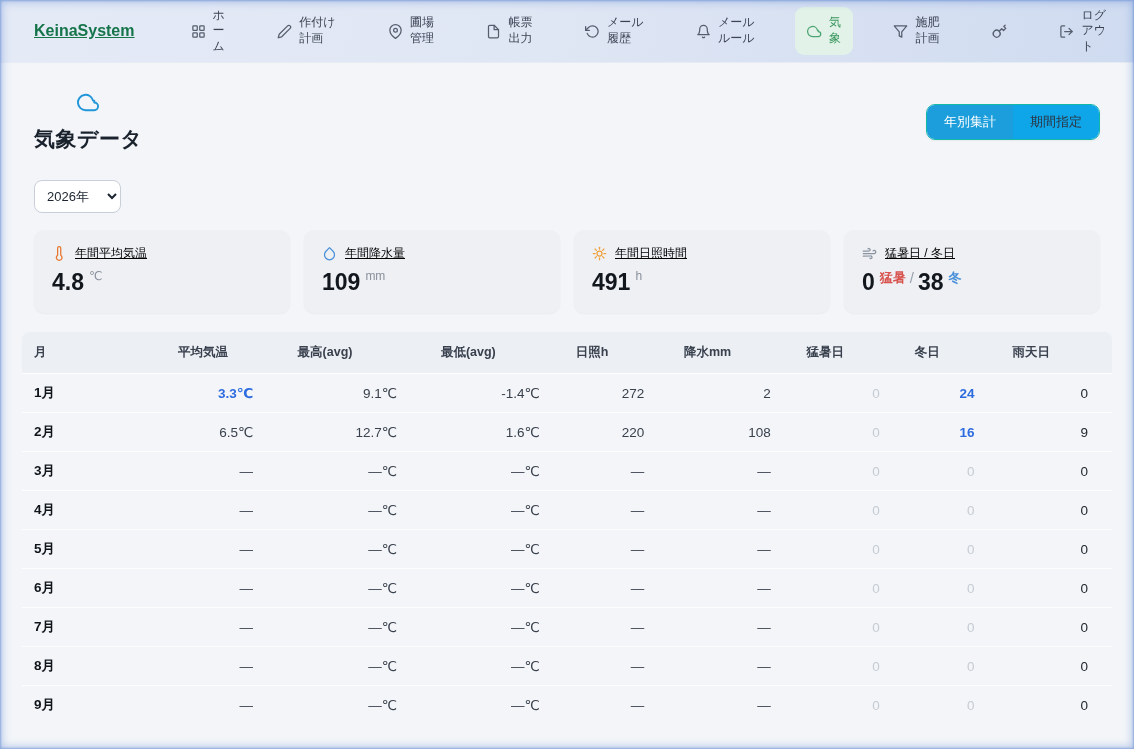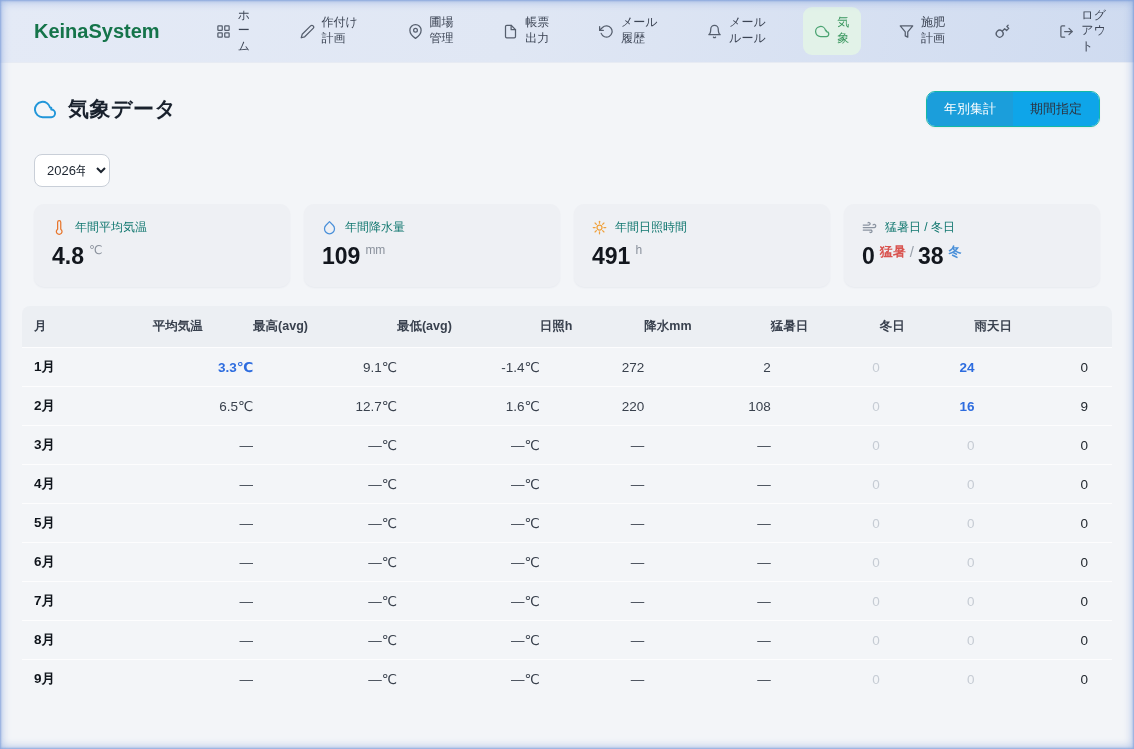--- a/index.html
+++ b/index.html
@@ -23,7 +23,7 @@
     background: linear-gradient(100deg, #e4eaf6 0%, #e0e7f4 45%, #cfdbf0 100%);
     border-bottom: 1px solid #e7ebf3;
   }
-  .brand { font-size: 20px; font-weight: bold; color: #15744a; flex: 0 0 auto; }
+  .brand { font-size: 16px; font-weight: bold; color: #15744a; flex: 0 0 auto; text-decoration: underline; }
   .nav-items { flex: 1; display: flex; align-items: center; justify-content: space-between; margin-left: 44px; }
   .nav-item {
     display: flex; align-items: center; gap: 7px;

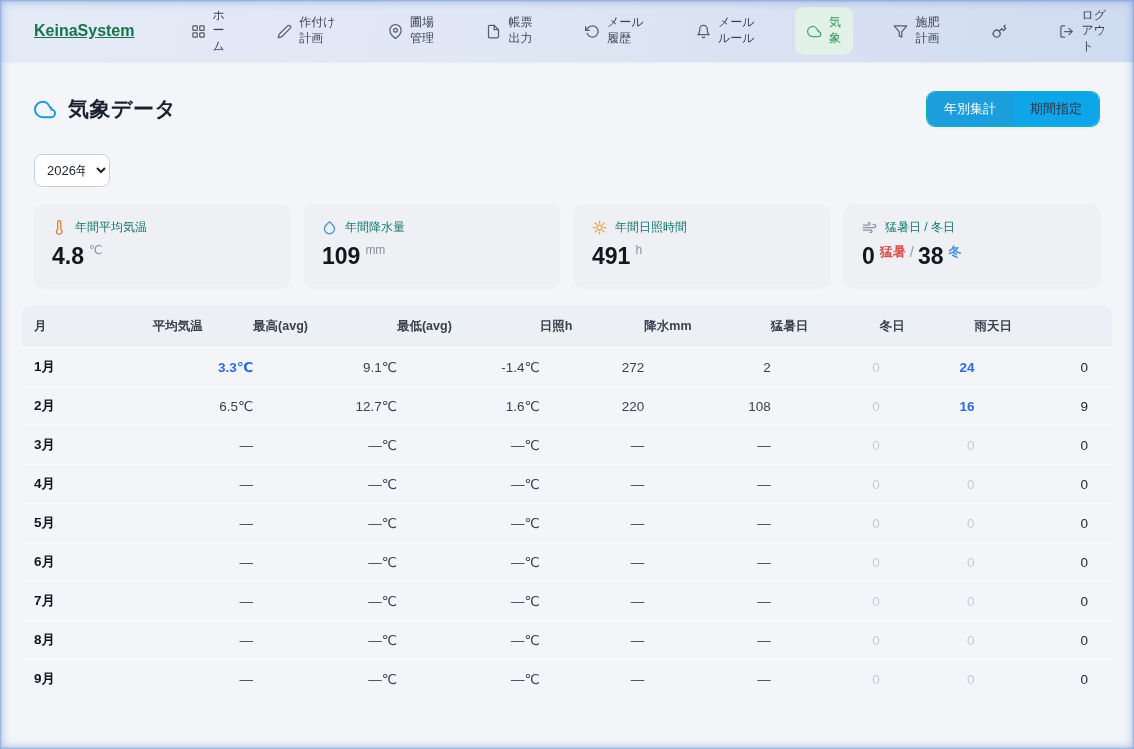--- a/index.html
+++ b/index.html
@@ -40,7 +40,7 @@
   
   .main { padding: 0 34px; }
   .title-row { display: flex; align-items: center; justify-content: space-between; margin-top: 28px; }
-  .page-title { display: flex; align-items: center; gap: 11px; }
+  .page-title { display: flex; align-items: center; gap: 11px; flex-direction: column; }
   .page-title .icn { color: #2196d9; }
   .page-title h1 { font-size: 21px; font-weight: bold; color: #19212d; letter-spacing: .5px; }
   .toggle-group {

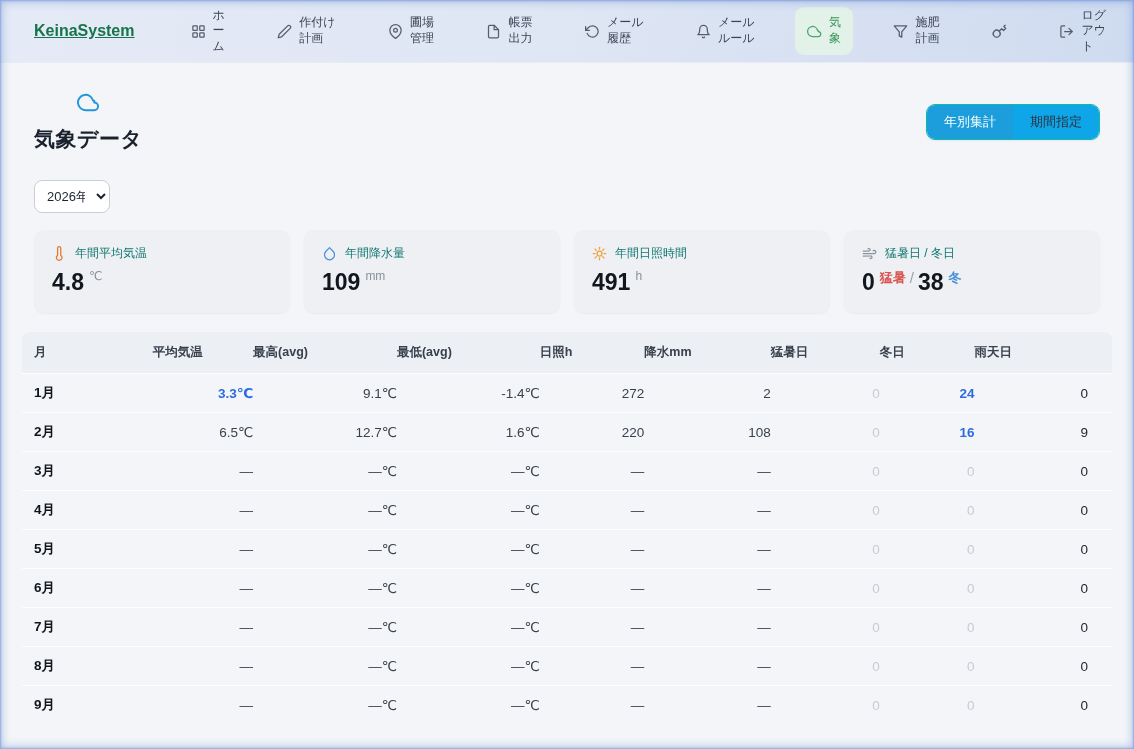--- a/index.html
+++ b/index.html
@@ -51,7 +51,7 @@
   .toggle-btn.active { background: #1b9edb; color: #fff; }
 
   .year-select {
-    margin-top: 27px; padding: 7px 8px; width: 76px;
+    margin-top: 27px; padding: 7px 8px; width: 87px;
     font-size: 13px; color: #1c242f; font-family: inherit;
     background: #fff; border: 1px solid #c9cfd8; border-radius: 8px;
   }

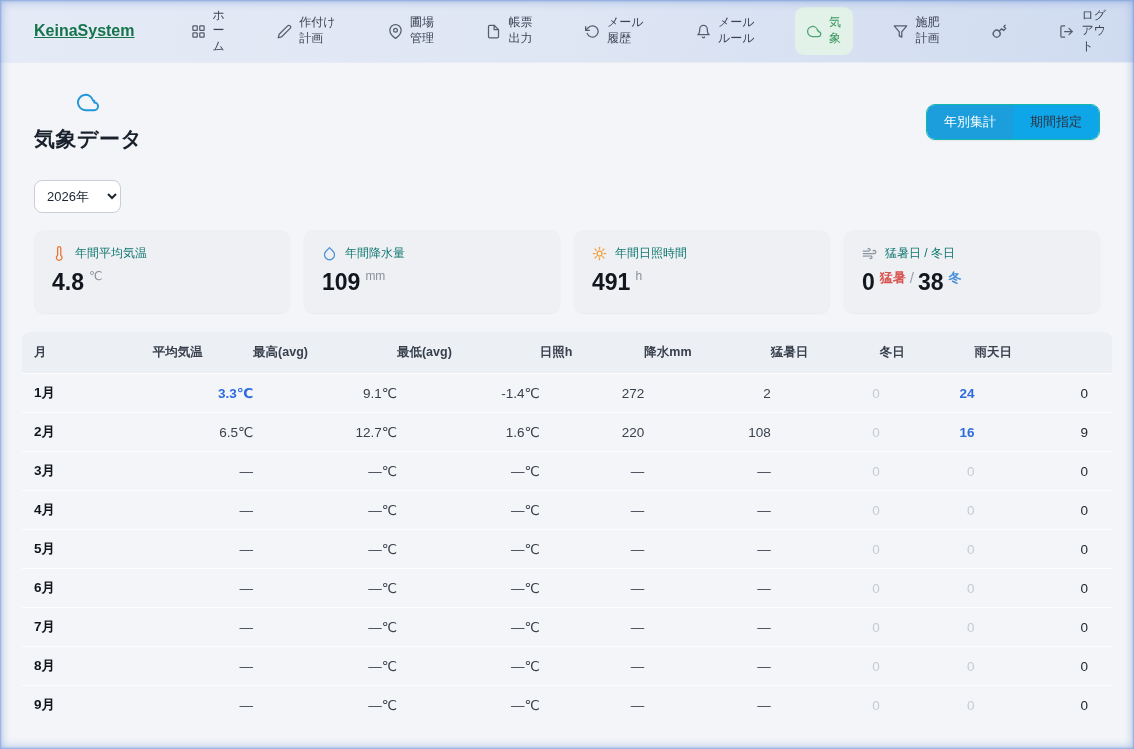--- a/index.html
+++ b/index.html
@@ -62,7 +62,7 @@
     flex: 1; background: #eef0f4; border-radius: 10px;
     padding: 15px 18px 17px; box-shadow: 0 1px 2px rgba(25,40,70,.05);
   }
-  .card-head { display: flex; align-items: center; gap: 8px; font-size: 12px; color: #0f766e; }
+  .card-head { display: flex; align-items: center; gap: 8px; font-size: 12px; color: #000000; text-decoration: underline; }
   .card-value { margin-top: 7px; display: flex; align-items: flex-start; }
   .num  { font-size: 23px; font-weight: bold; color: #12161d; }
   .unit { font-size: 12px; color: #8a919c; margin-left: 5px; }

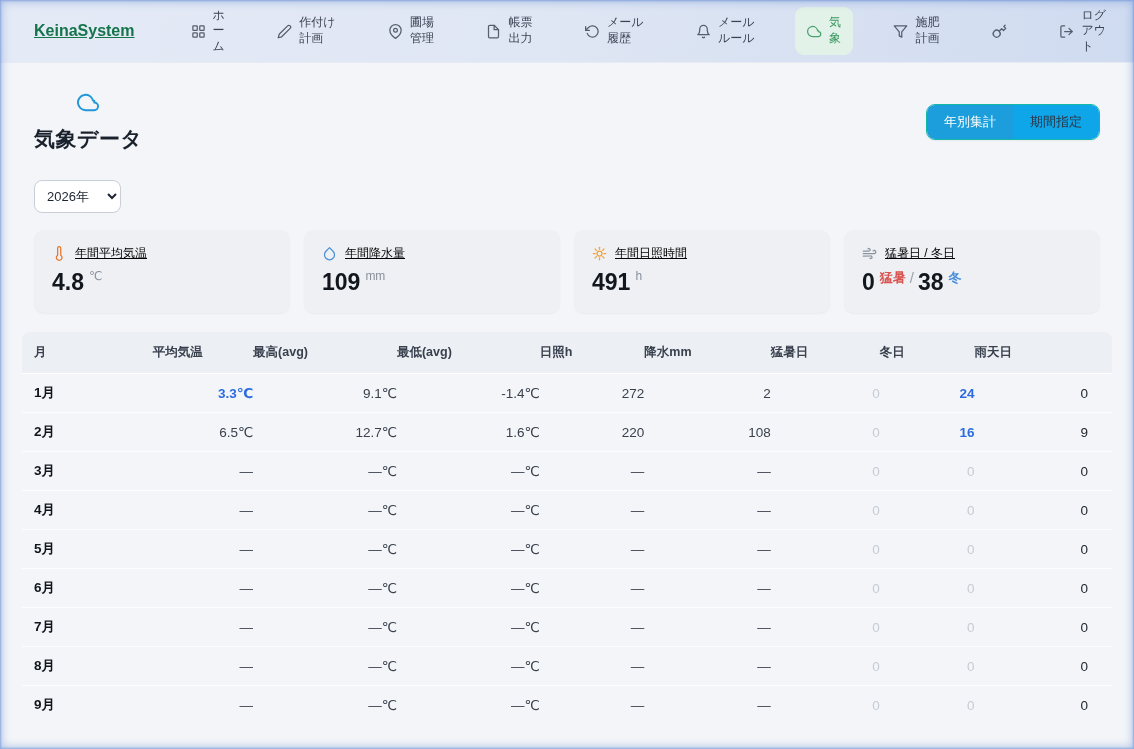--- a/index.html
+++ b/index.html
@@ -84,7 +84,7 @@
   table { width: 100%; border-collapse: collapse; }
   thead th {
     background: #eceff3; font-size: 12.5px; font-weight: bold; color: #39414e;
-    padding: 12px 0; text-align: left;
+    padding: 12px 0; text-align: center;
   }
   thead th:first-child { text-align: left; padding-left: 12px; border-top-left-radius: 8px; }
   thead th:last-child  { padding-right: 24px; border-top-right-radius: 8px; }

